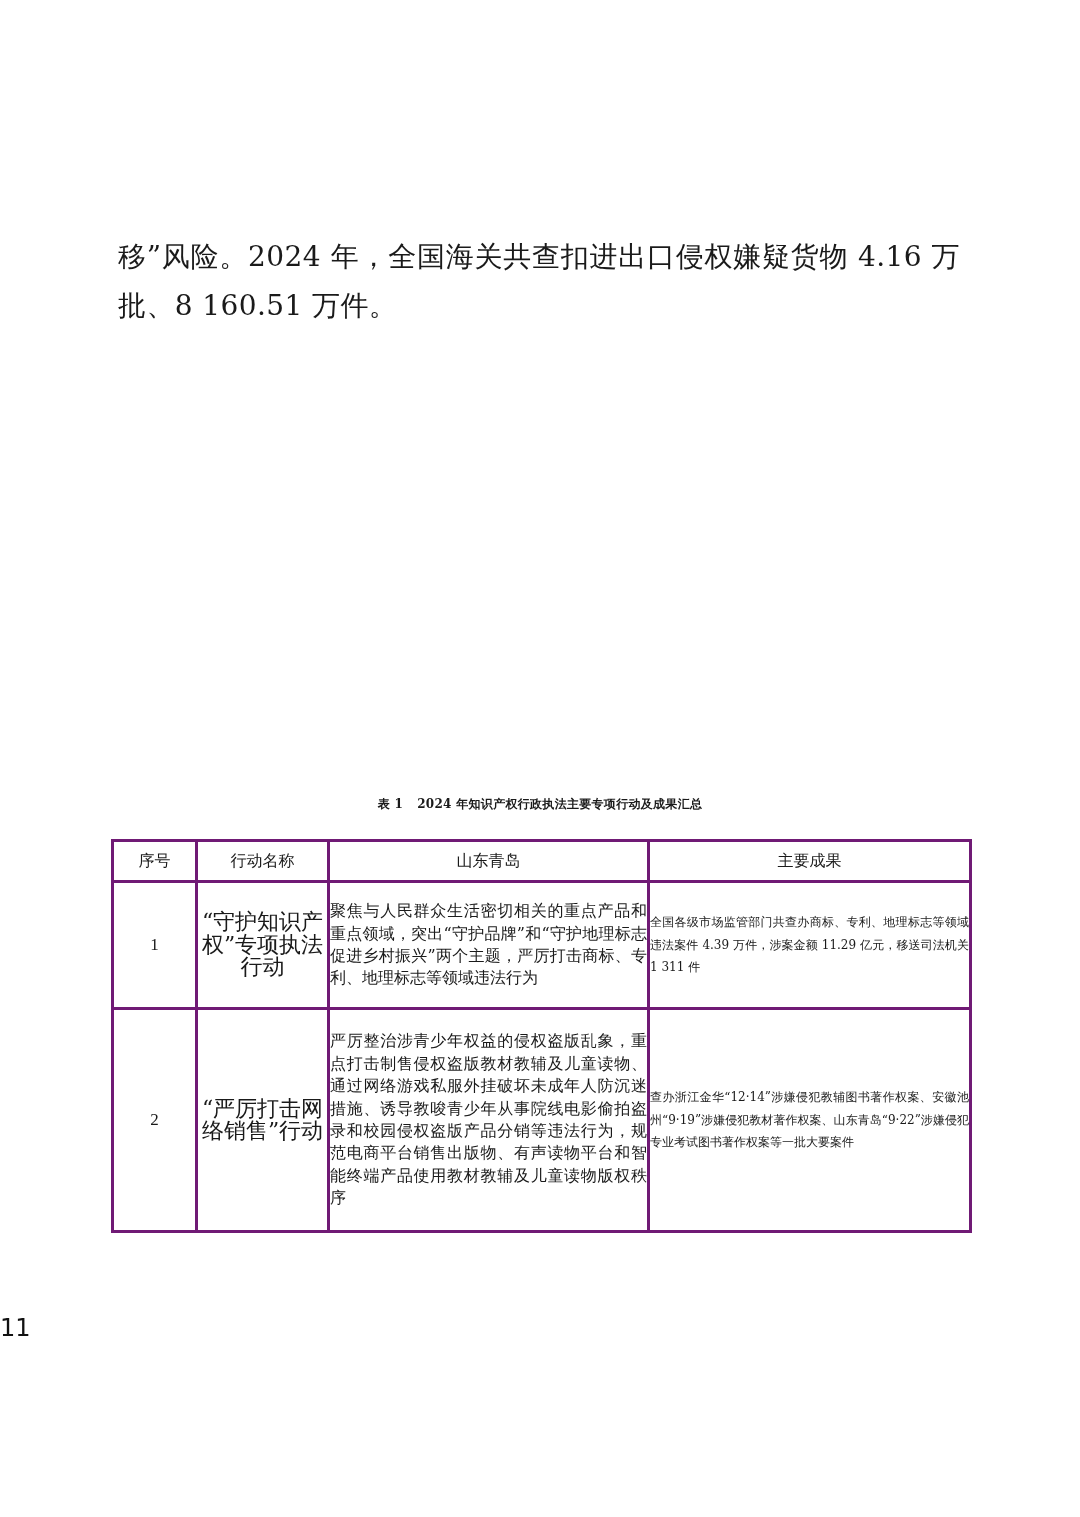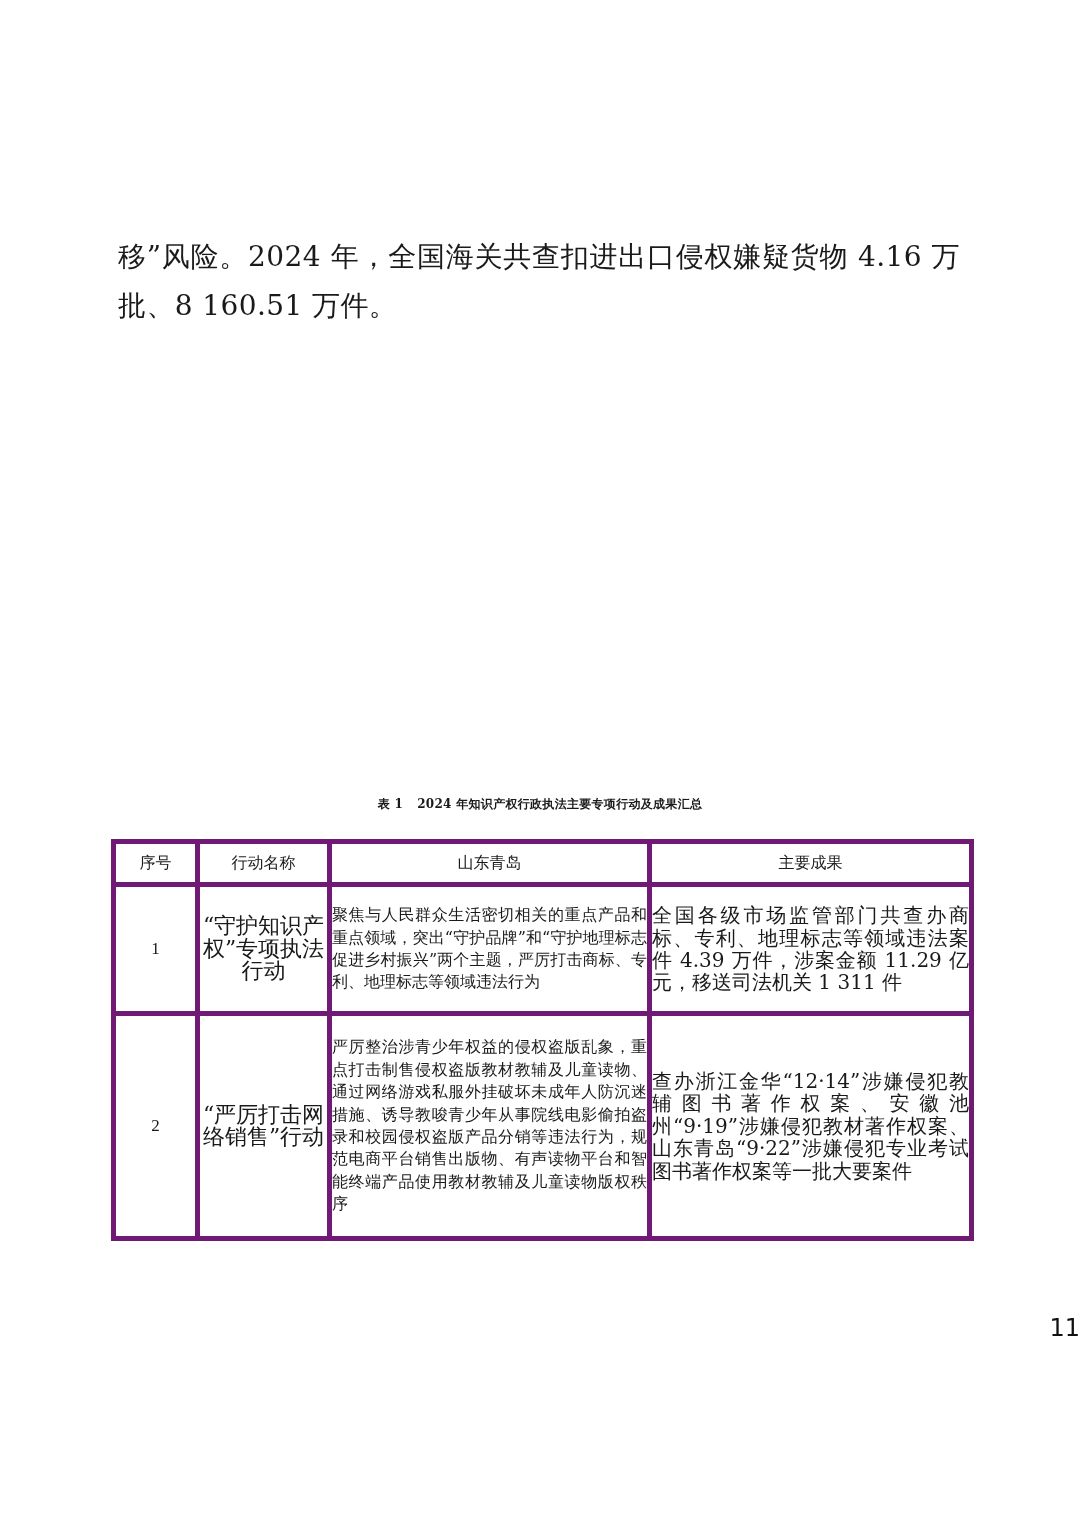--- a/index.html
+++ b/index.html
@@ -61,7 +61,7 @@
       border: 1.6px solid #3c3c3c;
     }
     table.summary th, table.summary td {
-      border: 5px solid #701a75;
+      border: 3px solid #701a75;
       padding: 0;
     }
     table.summary th {

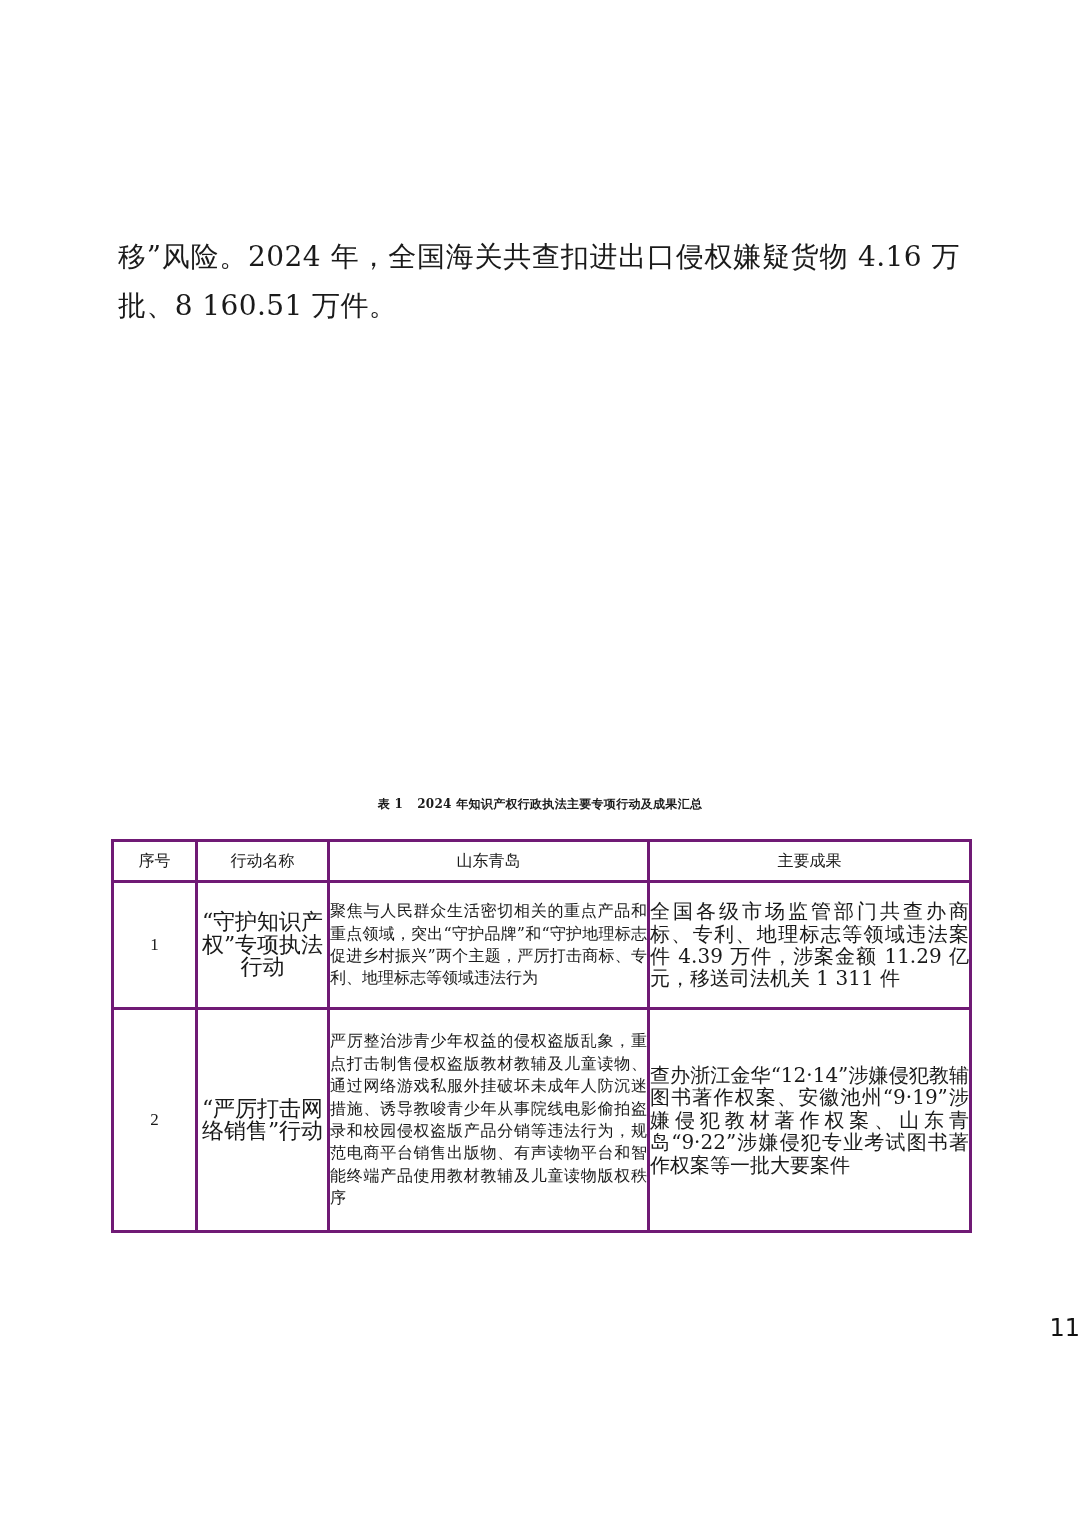--- a/index.html
+++ b/index.html
@@ -95,7 +95,7 @@
       text-align: justify;
       vertical-align: middle;
       padding: 6px 10px 6px 10px;
-      font-size: 20px;
+      font-size: 12px;
     }
     tr.row-1 td { height: 124px; }
     tr.row-2 td { height: 220px; }

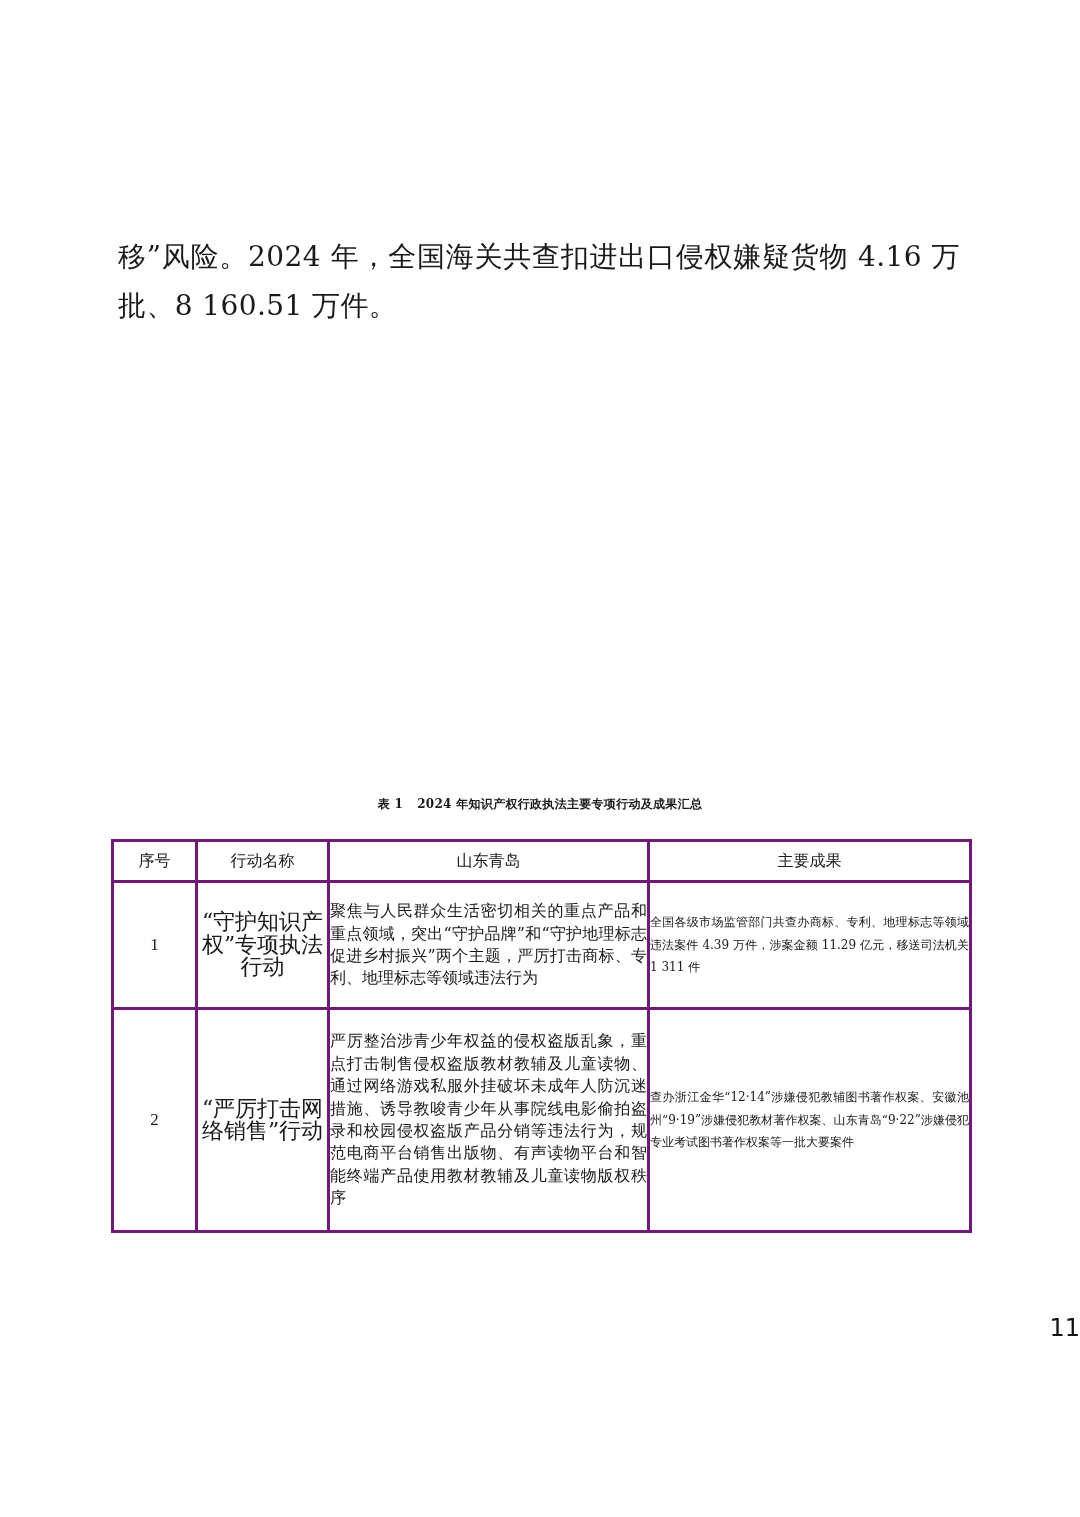--- a/index.html
+++ b/index.html
@@ -104,7 +104,7 @@
       left: 0;
       top: 1314px;
       width: 1080px;
-      text-align: right;
+      text-align: left;
       font-family: "DejaVu Sans", "Liberation Sans", sans-serif;
       font-size: 24px;
       color: #111111;

